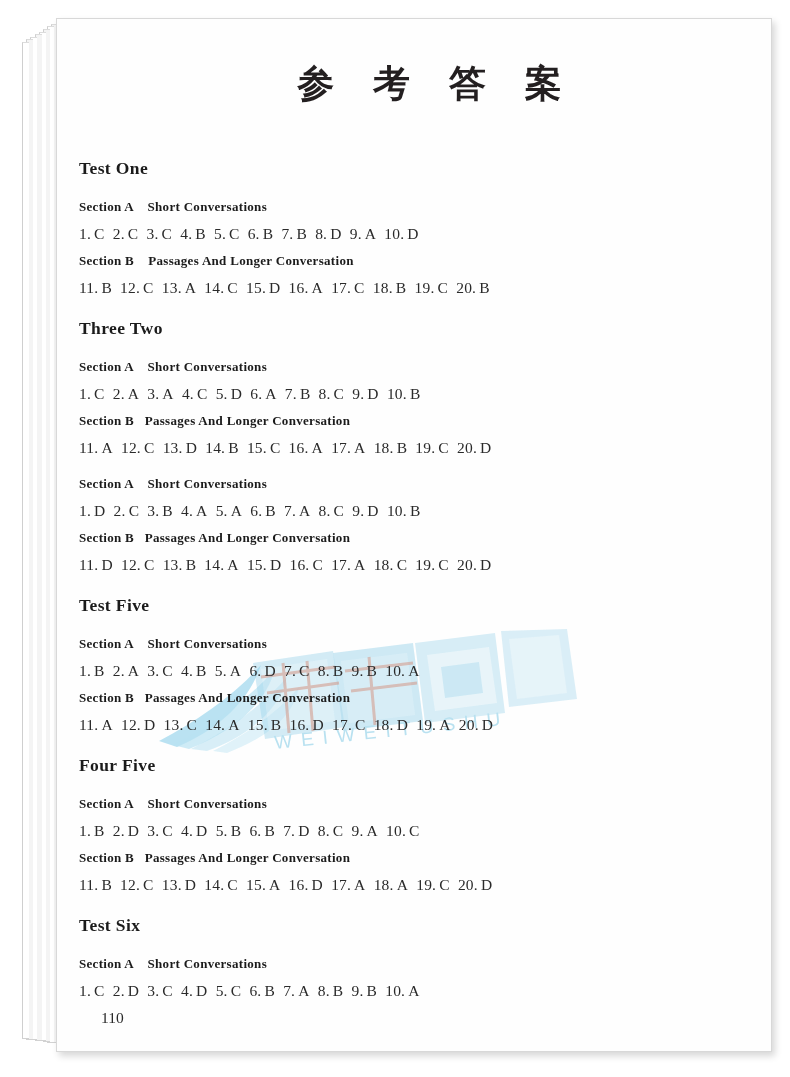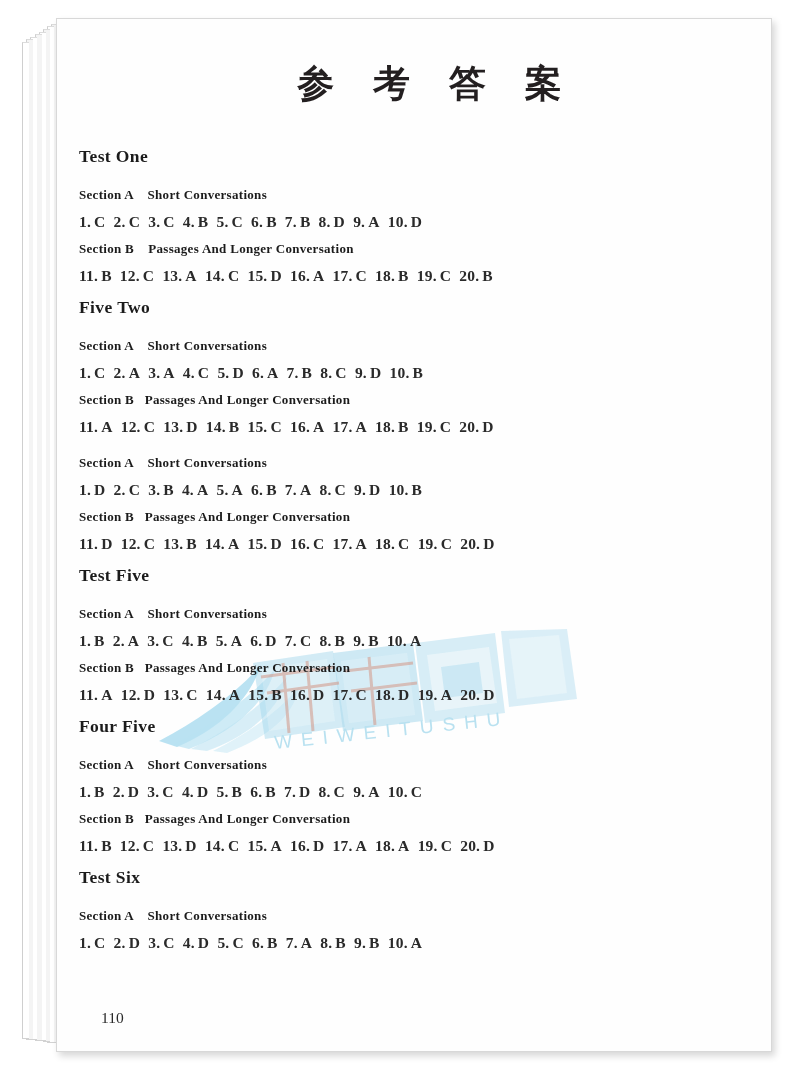--- a/index.html
+++ b/index.html
@@ -93,7 +93,7 @@
     font-size: 17.5px;
     font-weight: bold;
     color: #1b1b1b;
-    margin: 0 0 3px 0;
+    margin: 12px 0 3px 0;
     letter-spacing: 0.4px;
     line-height: 31px;
   }

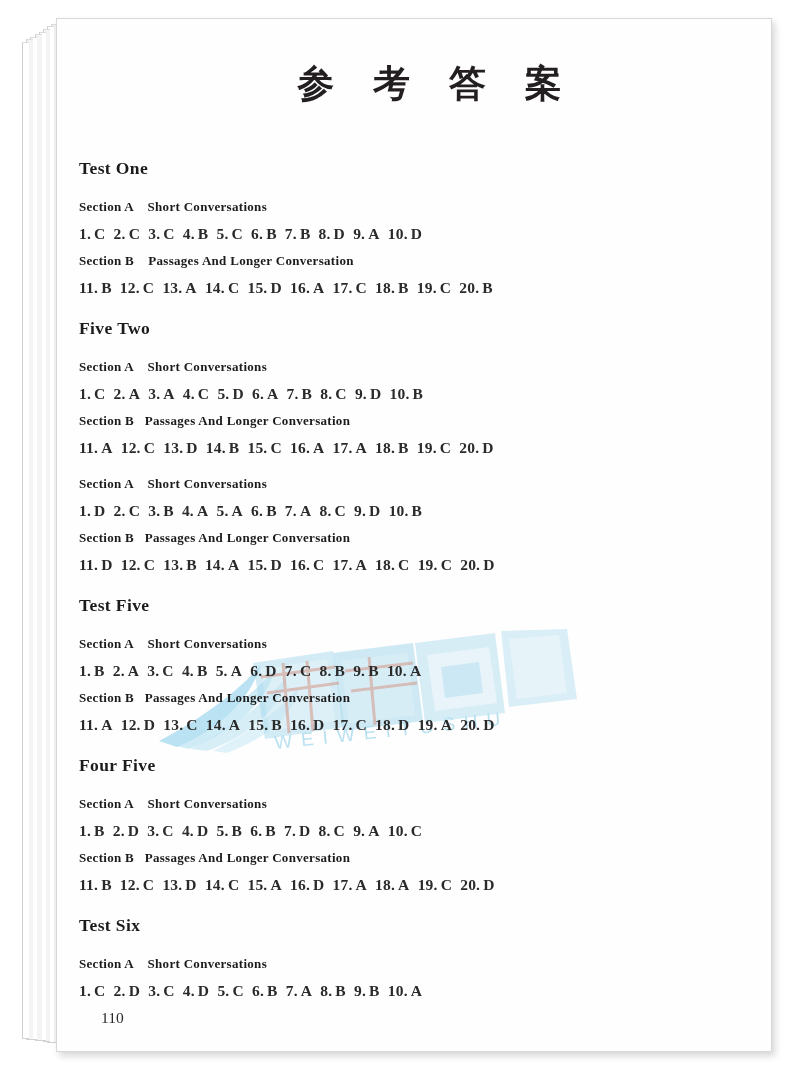--- a/index.html
+++ b/index.html
@@ -113,7 +113,6 @@
     line-height: 27px;
     white-space: nowrap;
     letter-spacing: 0.2px;
-    font-weight: bold;
   }
   .answer-row .ans {
     display: inline-block;

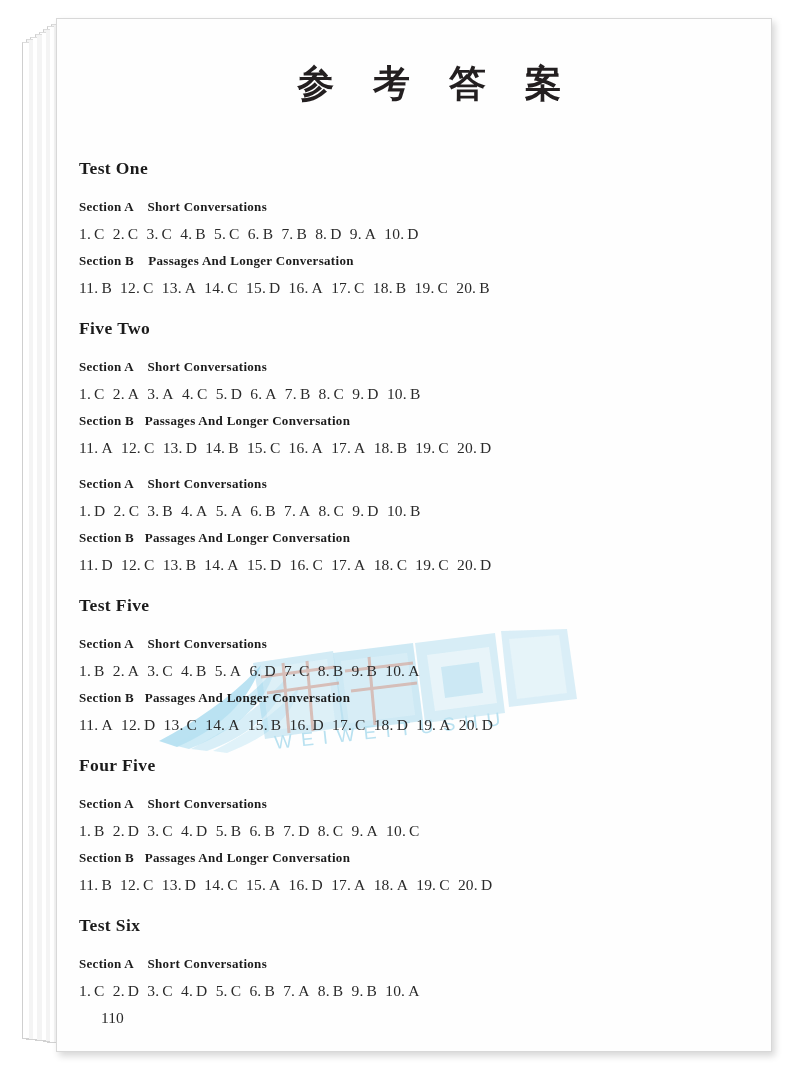--- a/index.html
+++ b/index.html
@@ -202,7 +202,7 @@
           <div class="answer-row"><span class="ans"><span class="num">11.</span><span class="letter">B</span></span><span>&nbsp;&nbsp;</span><span class="ans"><span class="num">12.</span><span class="letter">C</span></span><span>&nbsp;&nbsp;</span><span class="ans"><span class="num">13.</span><span class="letter">A</span></span><span>&nbsp;&nbsp;</span><span class="ans"><span class="num">14.</span><span class="letter">C</span></span><span>&nbsp;&nbsp;</span><span class="ans"><span class="num">15.</span><span class="letter">D</span></span><span>&nbsp;&nbsp;</span><span class="ans"><span class="num">16.</span><span class="letter">A</span></span><span>&nbsp;&nbsp;</span><span class="ans"><span class="num">17.</span><span class="letter">C</span></span><span>&nbsp;&nbsp;</span><span class="ans"><span class="num">18.</span><span class="letter">B</span></span><span>&nbsp;&nbsp;</span><span class="ans"><span class="num">19.</span><span class="letter">C</span></span><span>&nbsp;&nbsp;</span><span class="ans"><span class="num">20.</span><span class="letter">B</span></span></div>
         </div>
         <div class="test-block">
-          <div class="test-title">Five Two</div>
+          <div class="test-title">Three Two</div>
           <div class="section-head gap-before-section">Section A    Short Conversations</div>
           <div class="answer-row"><span class="ans"><span class="num">1.</span><span class="letter">C</span></span><span>&nbsp;&nbsp;</span><span class="ans"><span class="num">2.</span><span class="letter">A</span></span><span>&nbsp;&nbsp;</span><span class="ans"><span class="num">3.</span><span class="letter">A</span></span><span>&nbsp;&nbsp;</span><span class="ans"><span class="num">4.</span><span class="letter">C</span></span><span>&nbsp;&nbsp;</span><span class="ans"><span class="num">5.</span><span class="letter">D</span></span><span>&nbsp;&nbsp;</span><span class="ans"><span class="num">6.</span><span class="letter">A</span></span><span>&nbsp;&nbsp;</span><span class="ans"><span class="num">7.</span><span class="letter">B</span></span><span>&nbsp;&nbsp;</span><span class="ans"><span class="num">8.</span><span class="letter">C</span></span><span>&nbsp;&nbsp;</span><span class="ans"><span class="num">9.</span><span class="letter">D</span></span><span>&nbsp;&nbsp;</span><span class="ans"><span class="num">10.</span><span class="letter">B</span></span></div>
           <div class="section-head">Section B   Passages And Longer Conversation</div>

